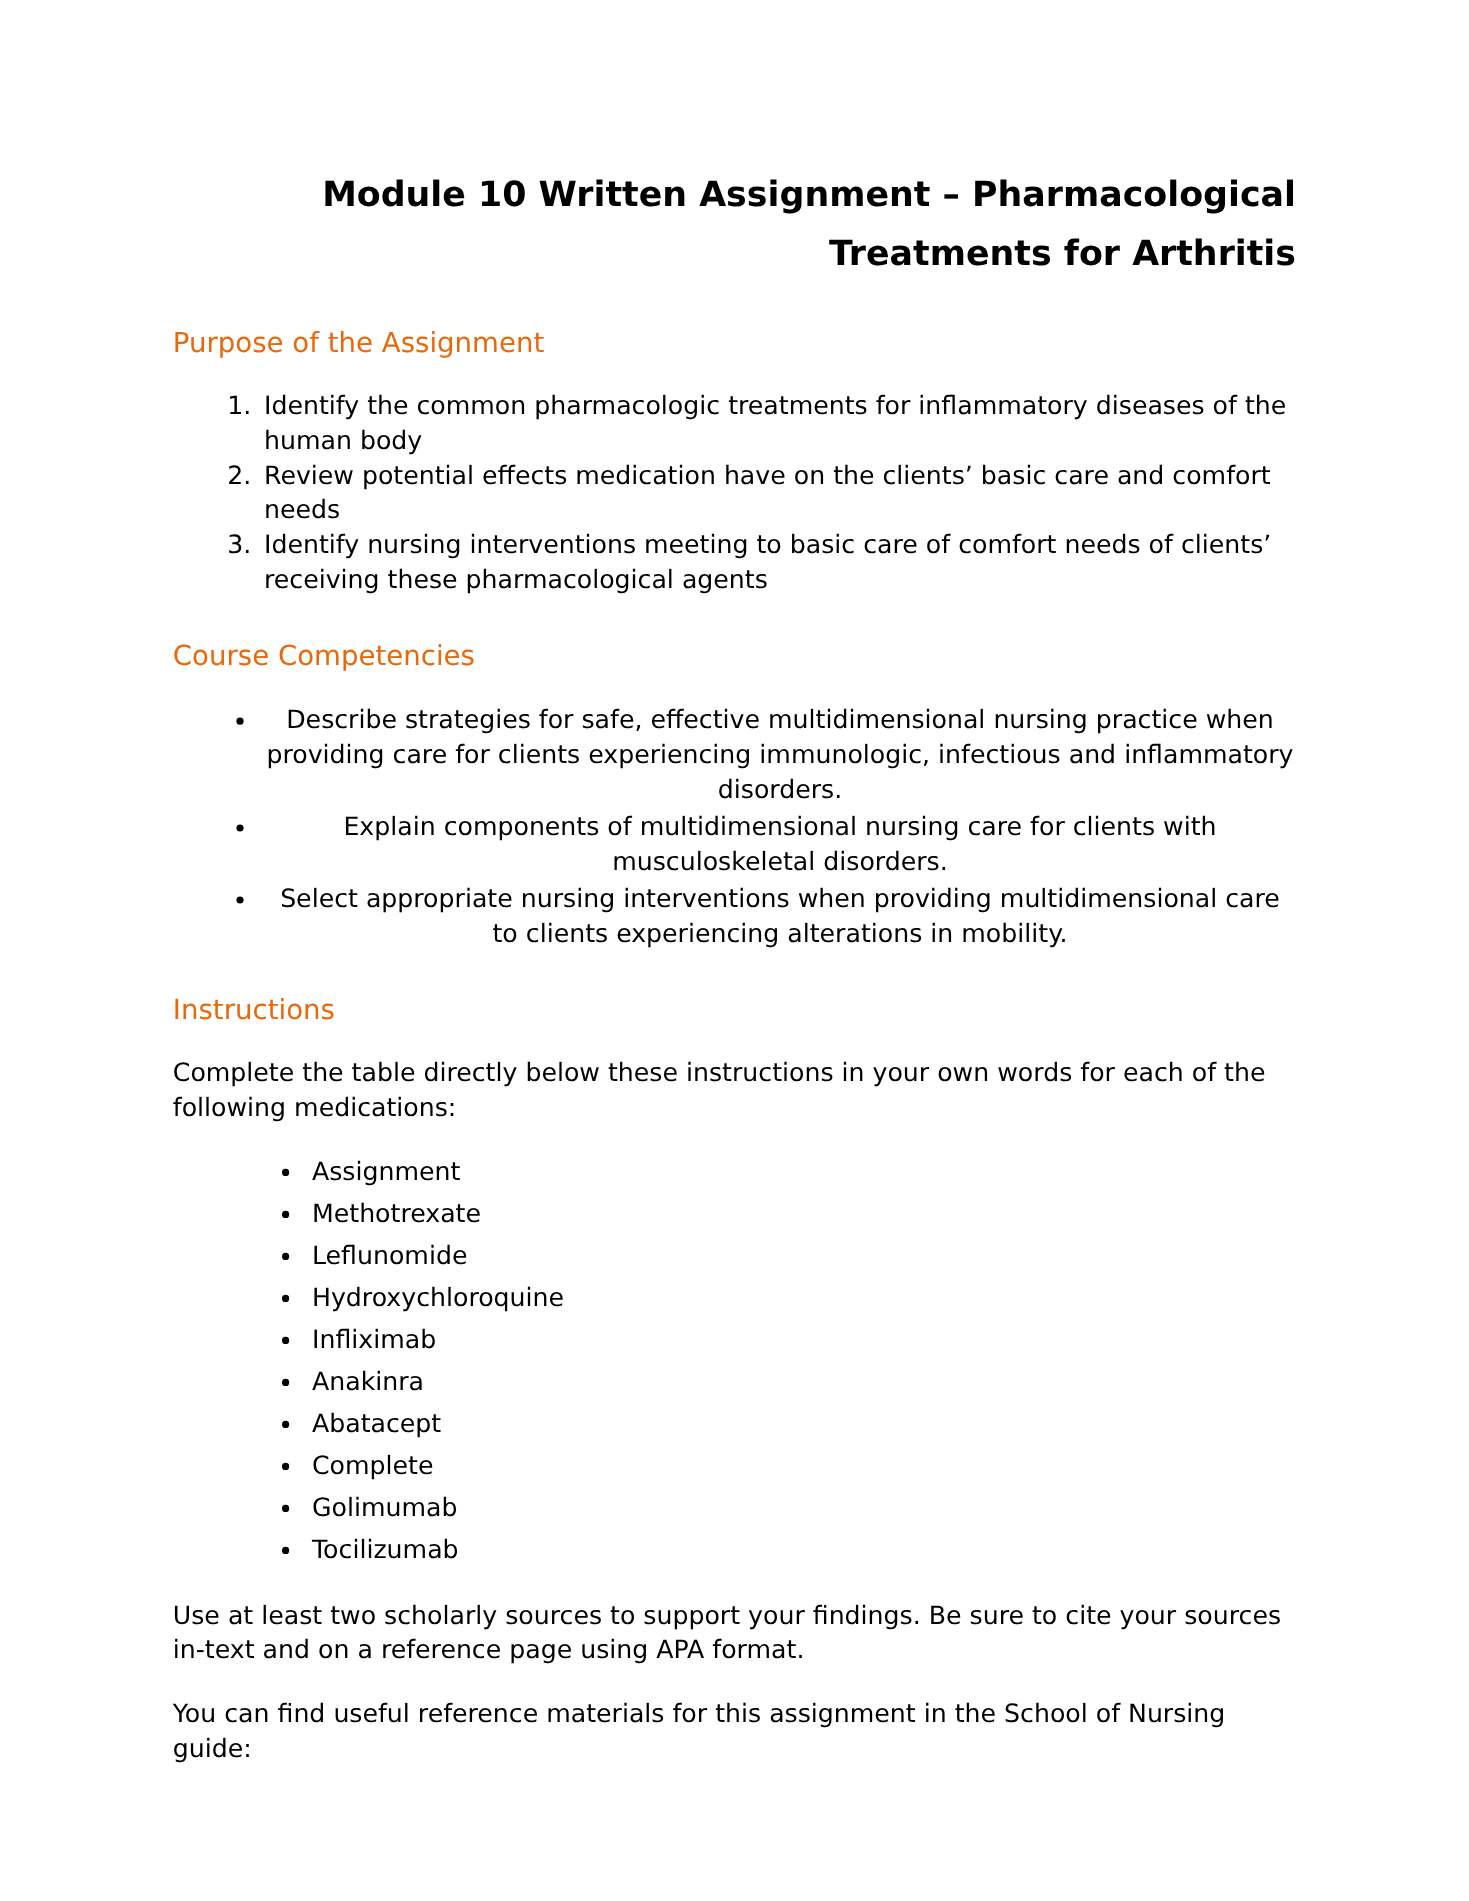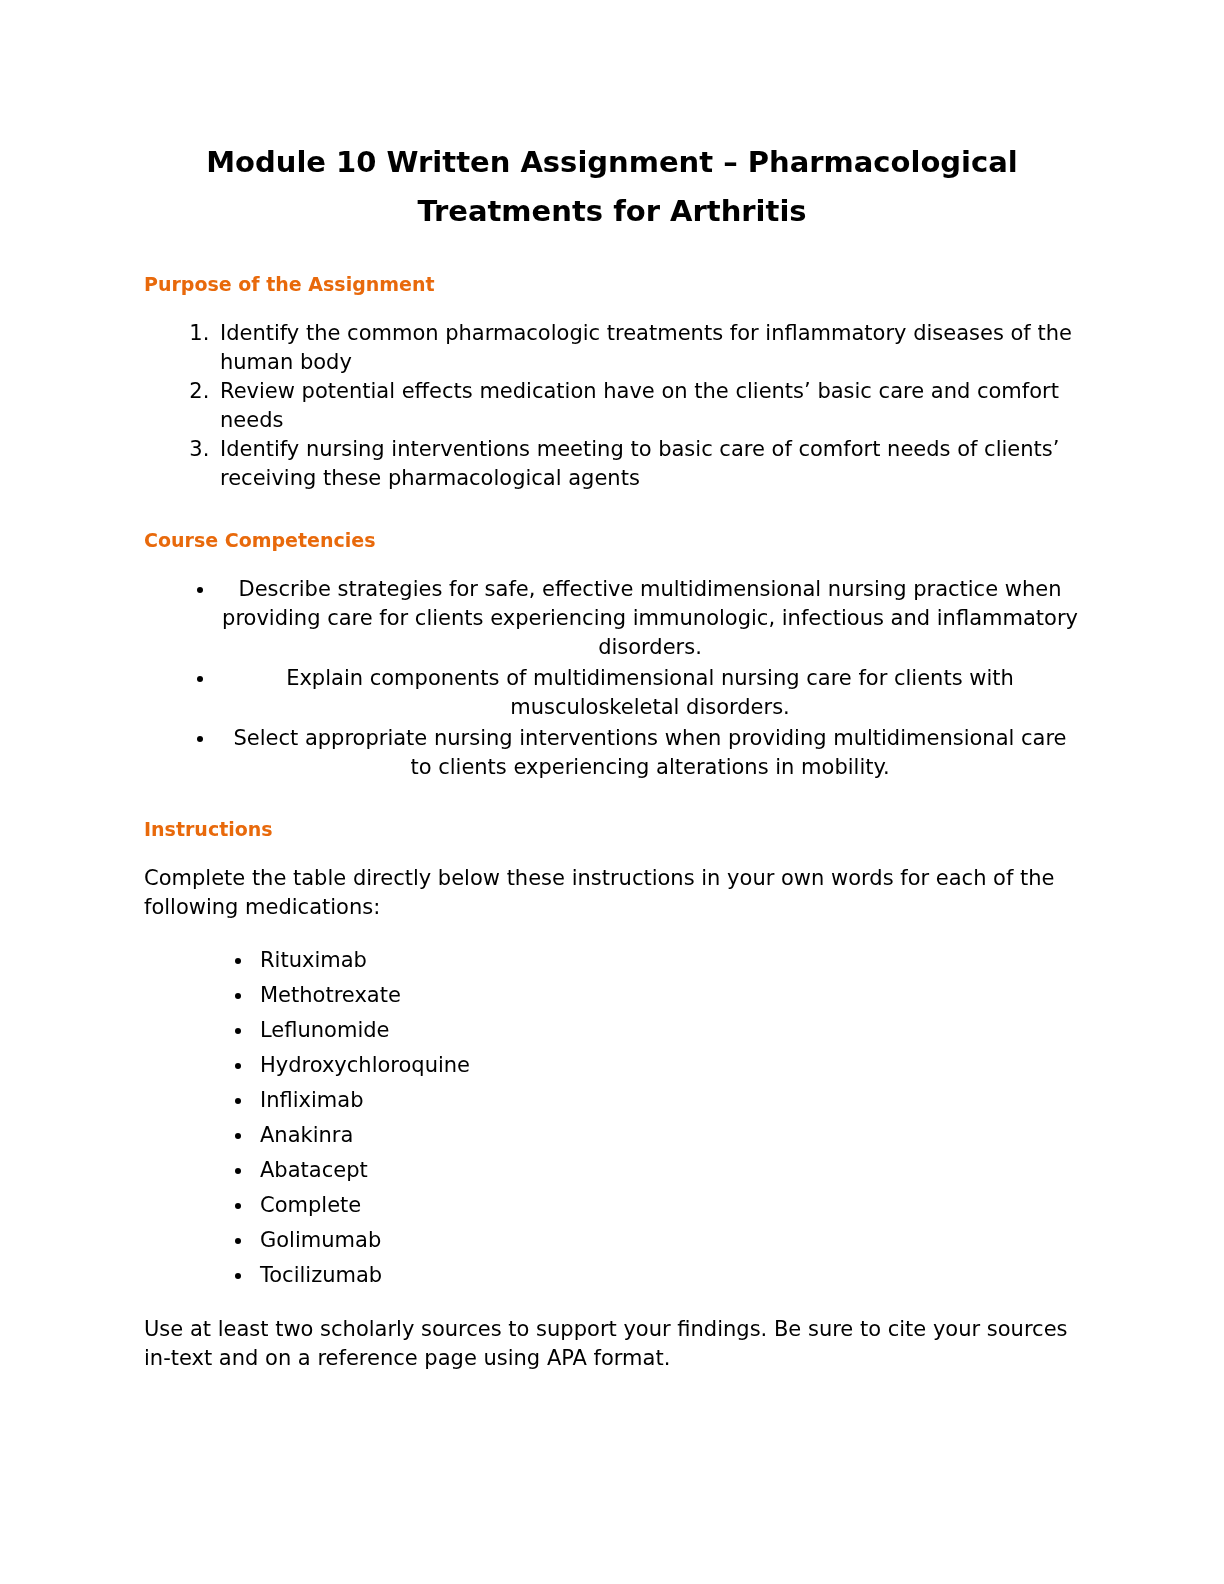--- a/index.html
+++ b/index.html
@@ -18,7 +18,7 @@
   .doc-title {
     font-size: 29px;
     font-weight: bold;
-    text-align: center;
+    text-align: right;
     line-height: 1.7;
     margin: 0 0 26px 0;
     color: #000000;

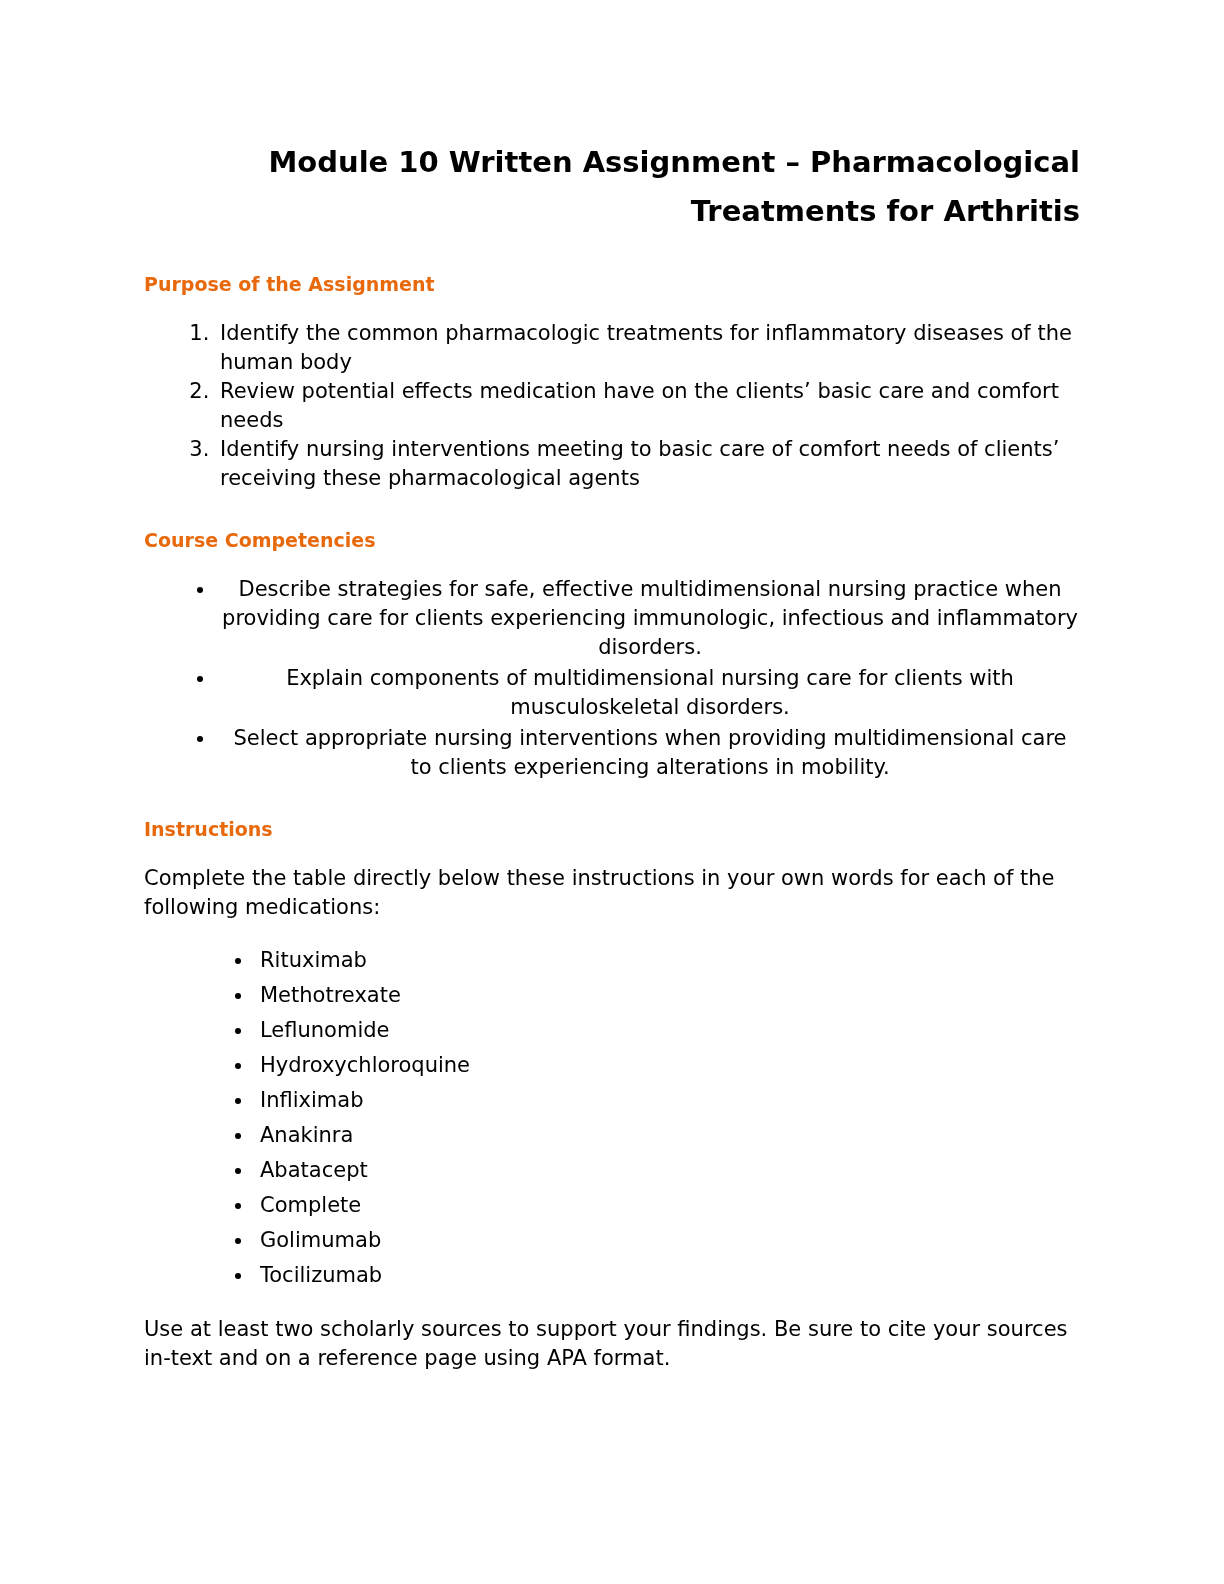--- a/index.html
+++ b/index.html
@@ -25,8 +25,8 @@
   }
   .section-heading {
     color: #E8690B;
-    font-weight: bold;
-    font-size: 19px;
+    font-weight: normal;
+    font-size: 23px;
     margin: 34px 0 22px 0;
   }
   p.para {

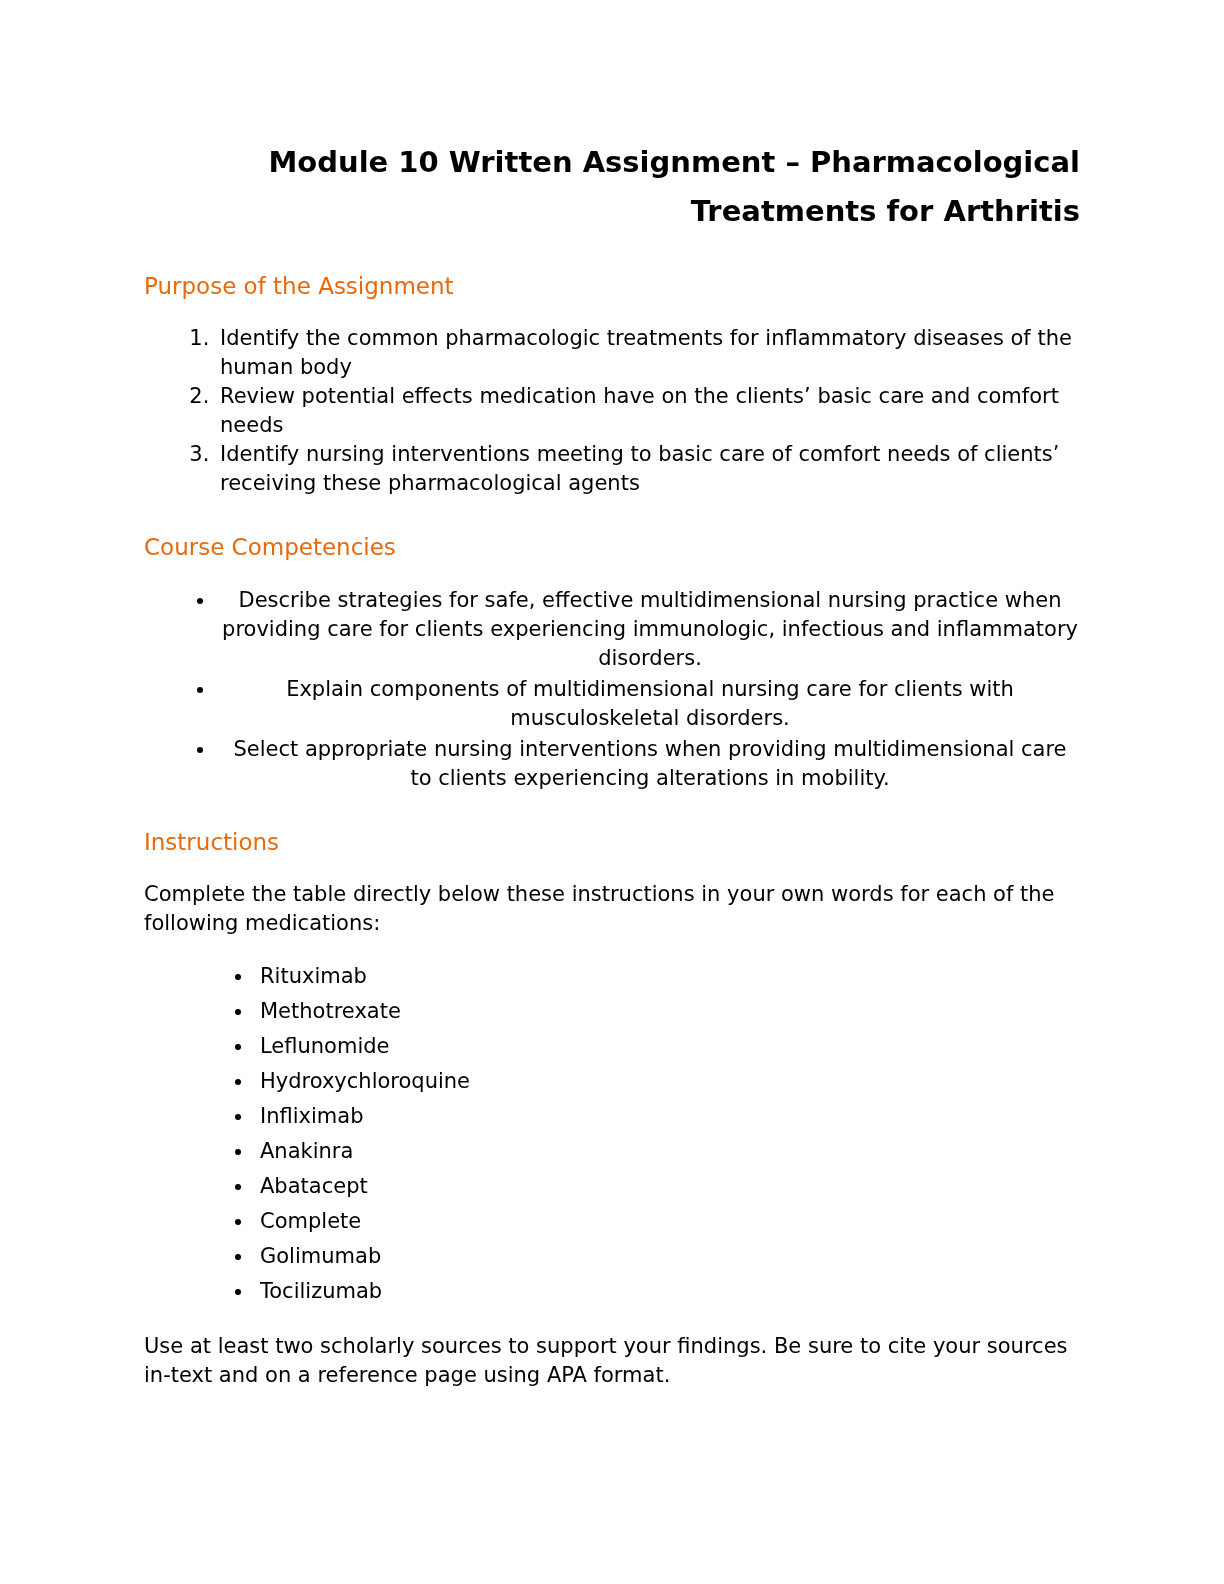--- a/index.html
+++ b/index.html
@@ -91,7 +91,7 @@
   <p class="para">Complete the table directly below these instructions in your own words for each of the following medications:</p>
 
   <ul class="med-list">
-    <li>Rituximab</li>
+    <li>Assignment</li>
     <li>Methotrexate</li>
     <li>Leflunomide</li>
     <li>Hydroxychloroquine</li>

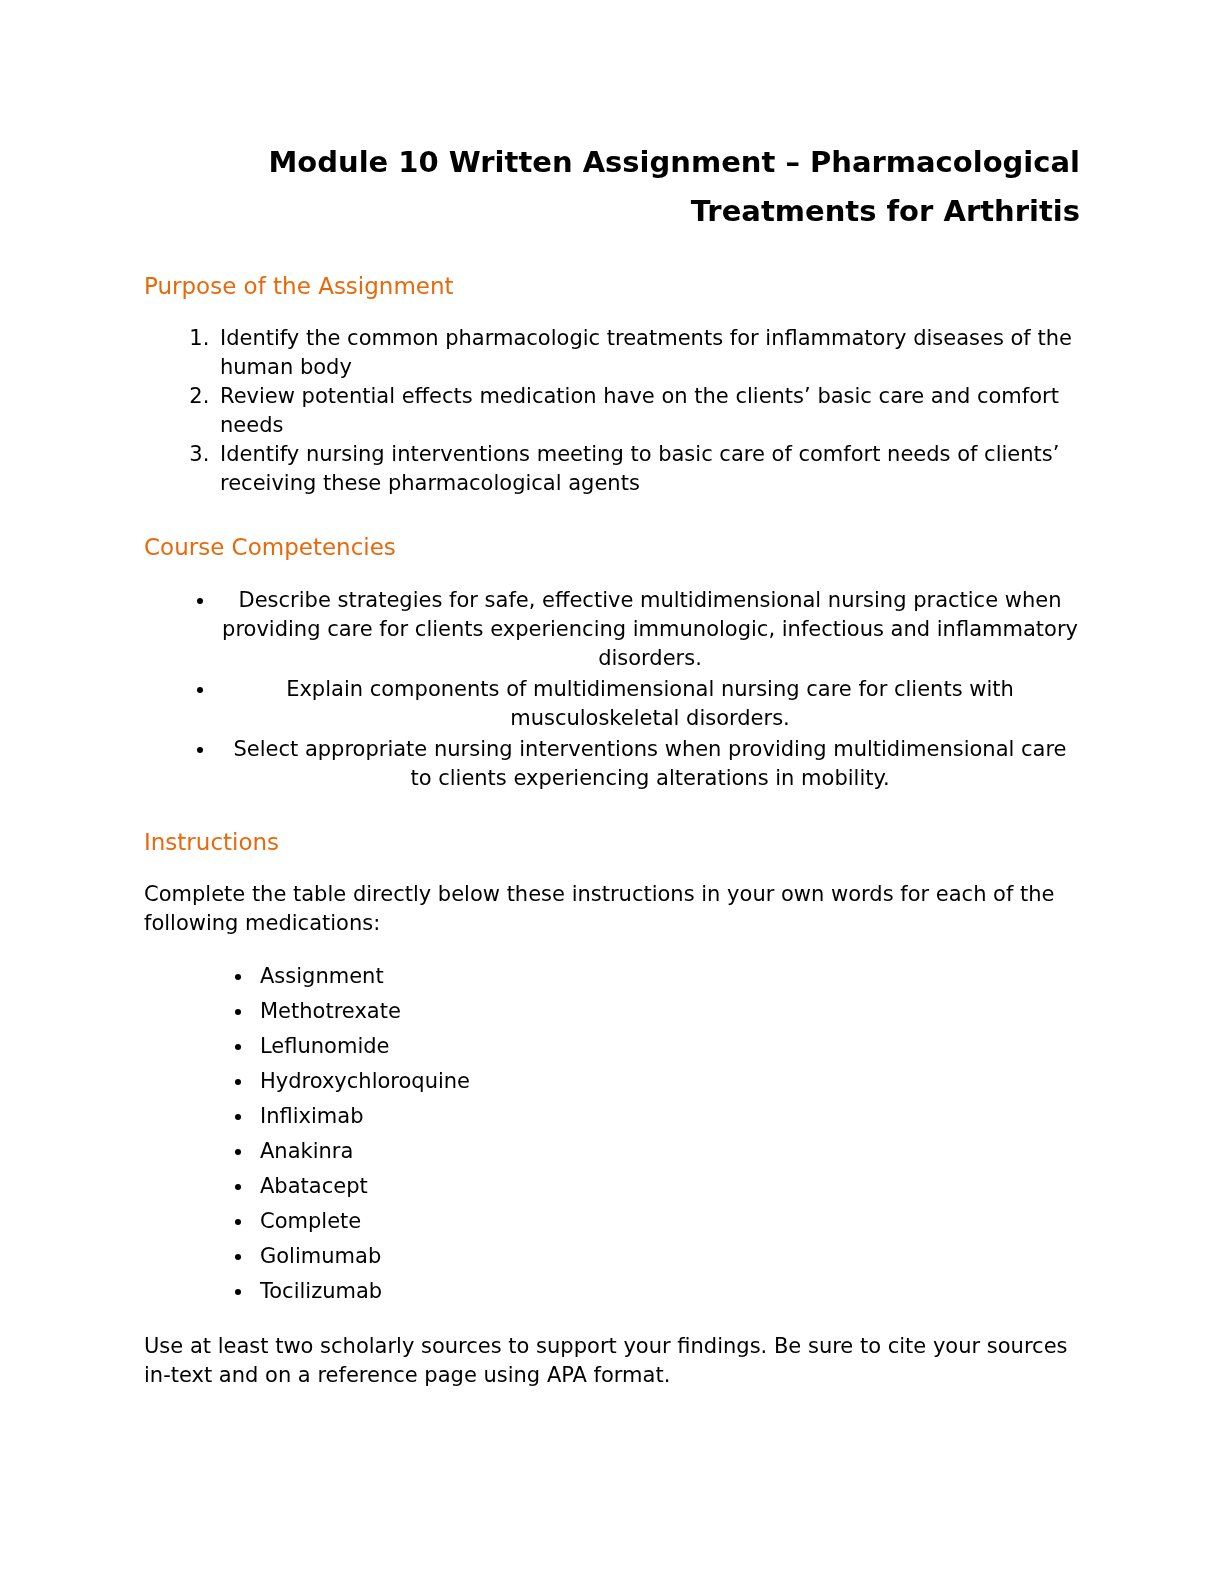--- a/index.html
+++ b/index.html
@@ -105,6 +105,7 @@
 
   <p class="para">Use at least two scholarly sources to support your findings. Be sure to cite your sources in-text and on a reference page using APA format.</p>
 
+  <p class="para">You can find useful reference materials for this assignment in the School of Nursing guide:</p>
 
 
 

